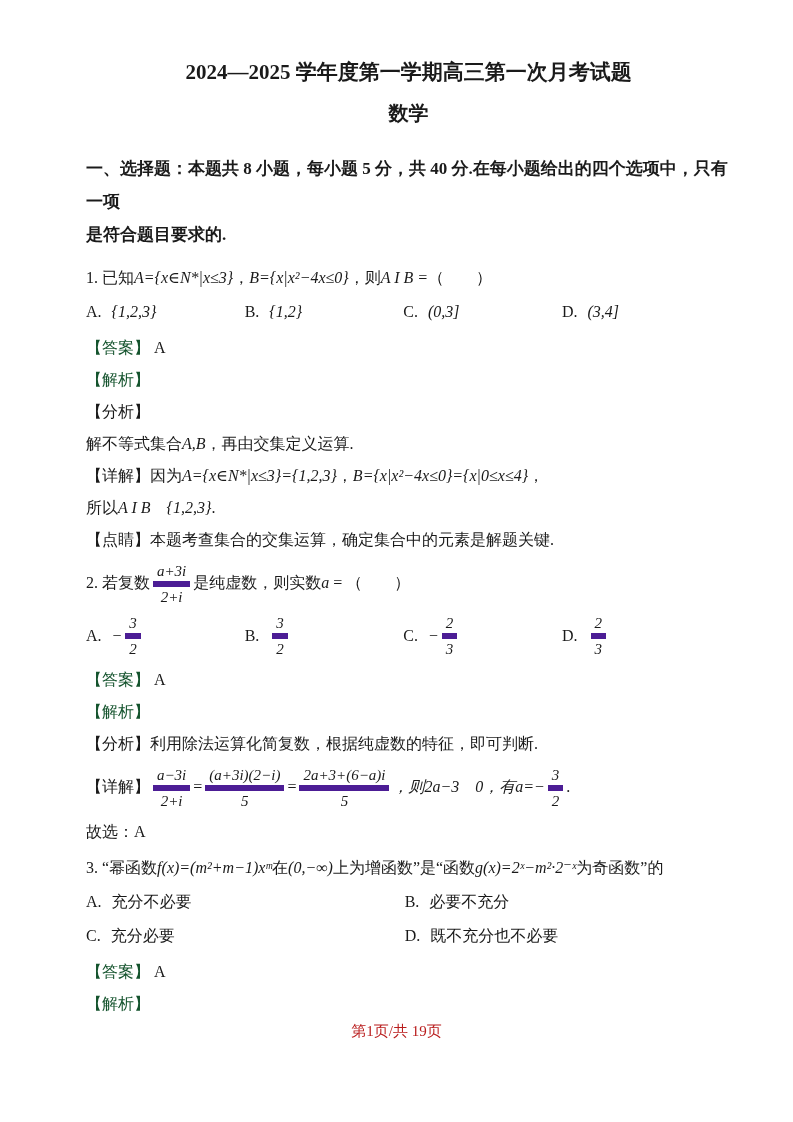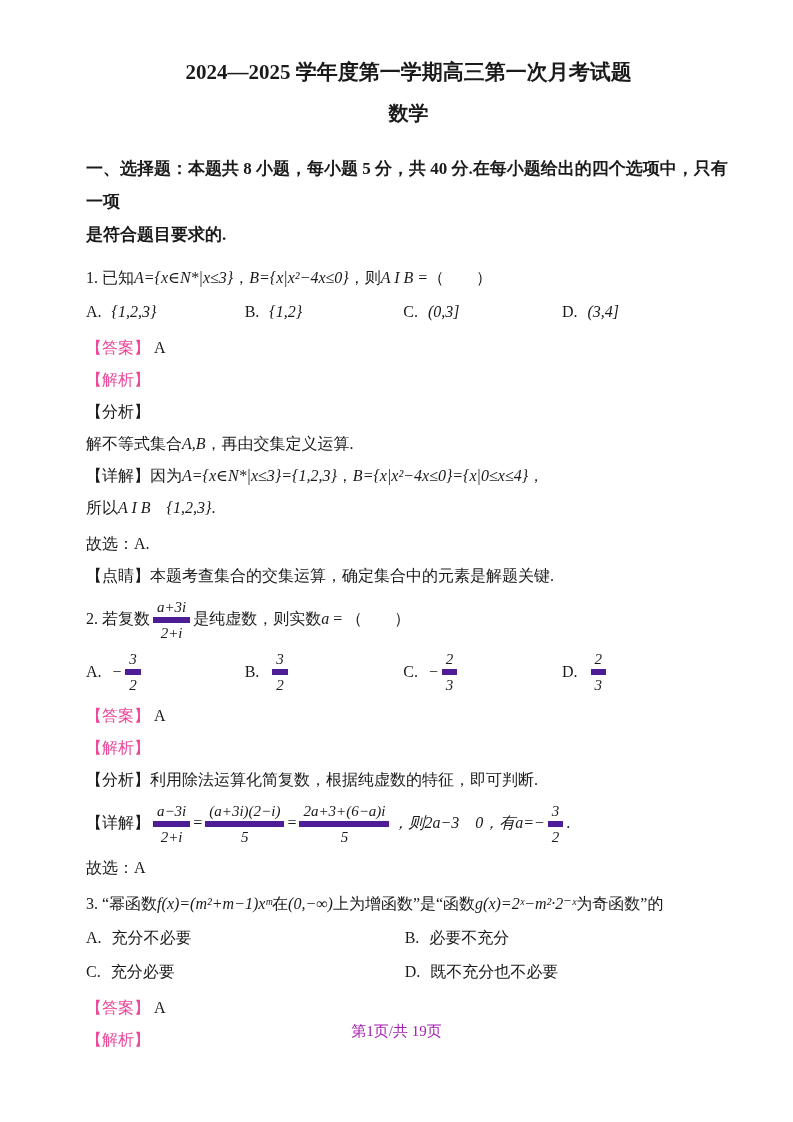--- a/index.html
+++ b/index.html
@@ -21,7 +21,7 @@
   .title{font-size:21px;line-height:32px;margin:0 0 10px 0;}
   .subject{font-size:20px;line-height:30px;margin:0 0 24px 0;}
   .section{font-size:17px;line-height:33px;margin:0;}
-  .blue{color:#ec4899;}
+  .blue{color:#14532d;}
   .m{font-style:italic;}
   .val{margin-left:4px;}
   .opts{display:flex;align-items:center;line-height:30px;margin:4px 0;}

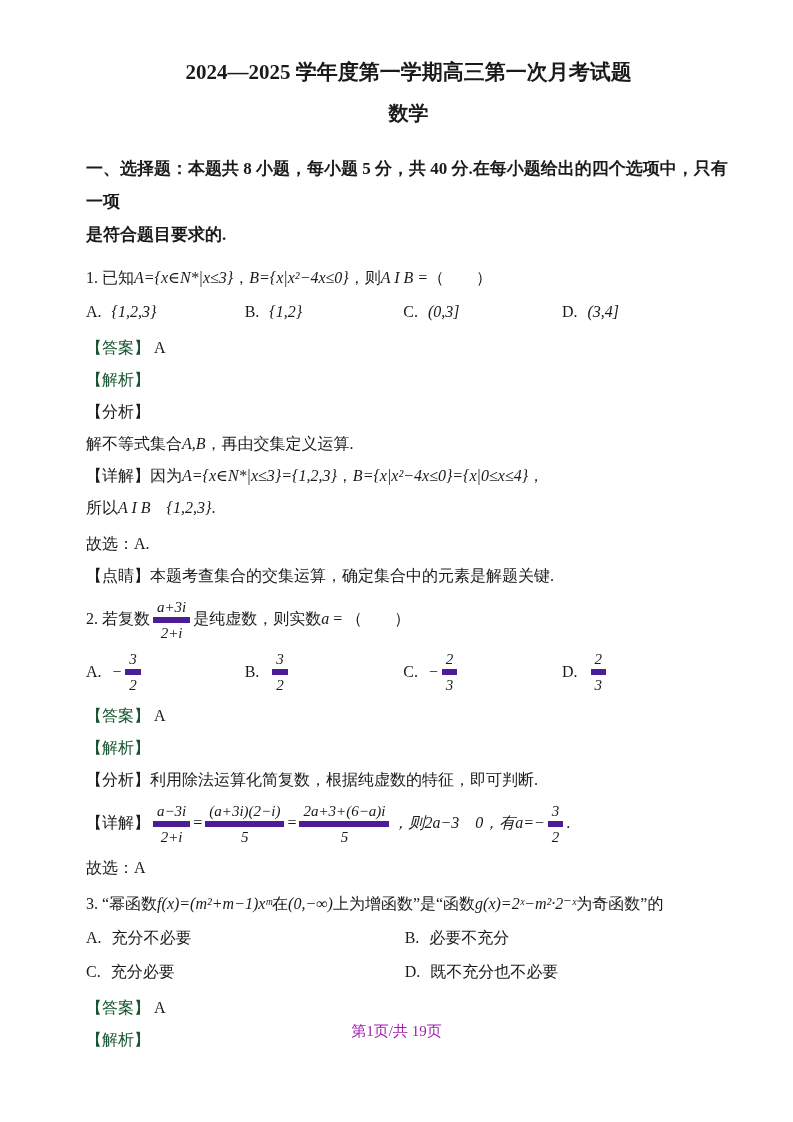--- a/index.html
+++ b/index.html
@@ -88,7 +88,6 @@
   <div class="p">
     <span>所以</span><span class="m">A I B　{1,2,3}</span><span>.</span>
   </div>
-  <div class="p gap-top-sm">故选：A.</div>
   <div class="p">
     <span>【点睛】</span><span>本题考查集合的交集运算，确定集合中的元素是解题关键.</span>
   </div>

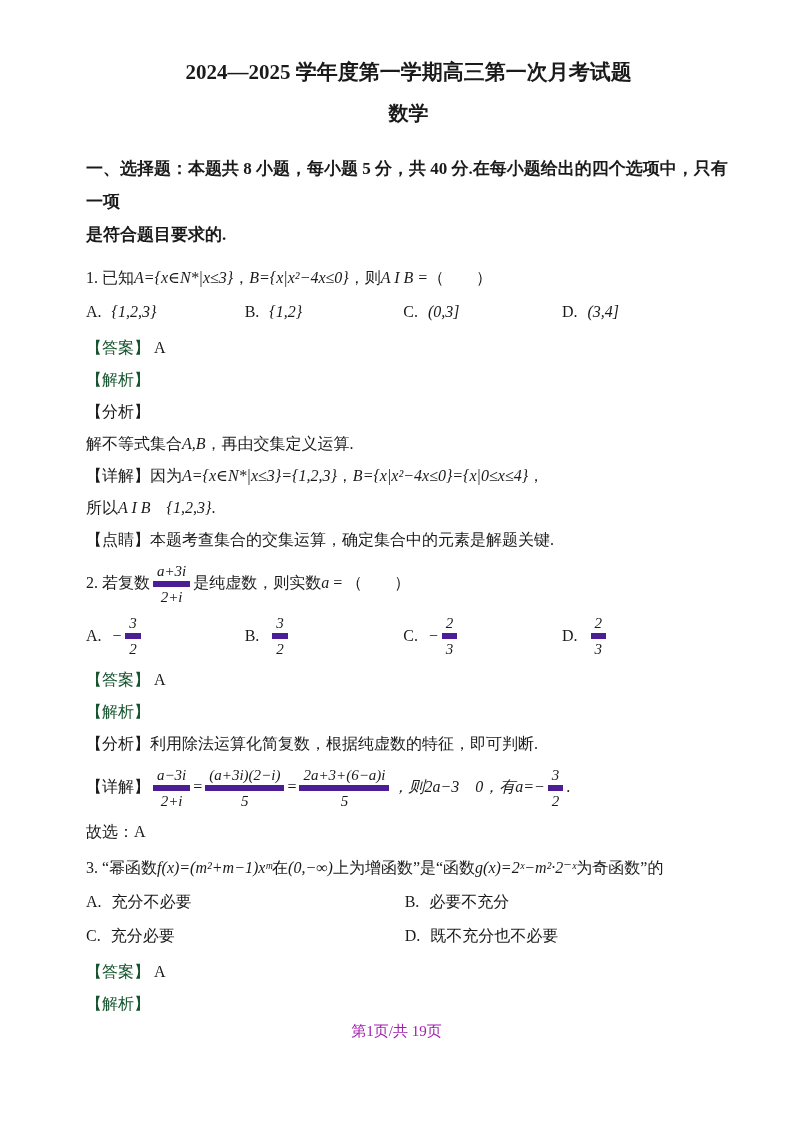--- a/index.html
+++ b/index.html
@@ -34,7 +34,7 @@
   .tall{margin:6px 0;}
   .gap-top{margin-top:12px;}
   .gap-top-sm{margin-top:6px;}
-  .footer{position:absolute;top:1022px;left:0;width:100%;text-align:center;font-size:15px;color:#a21caf;}
+  .footer{position:absolute;top:1022px;left:0;width:100%;text-align:center;font-size:15px;color:#b91c1c;}
 </style>
 </head>
 <body>

